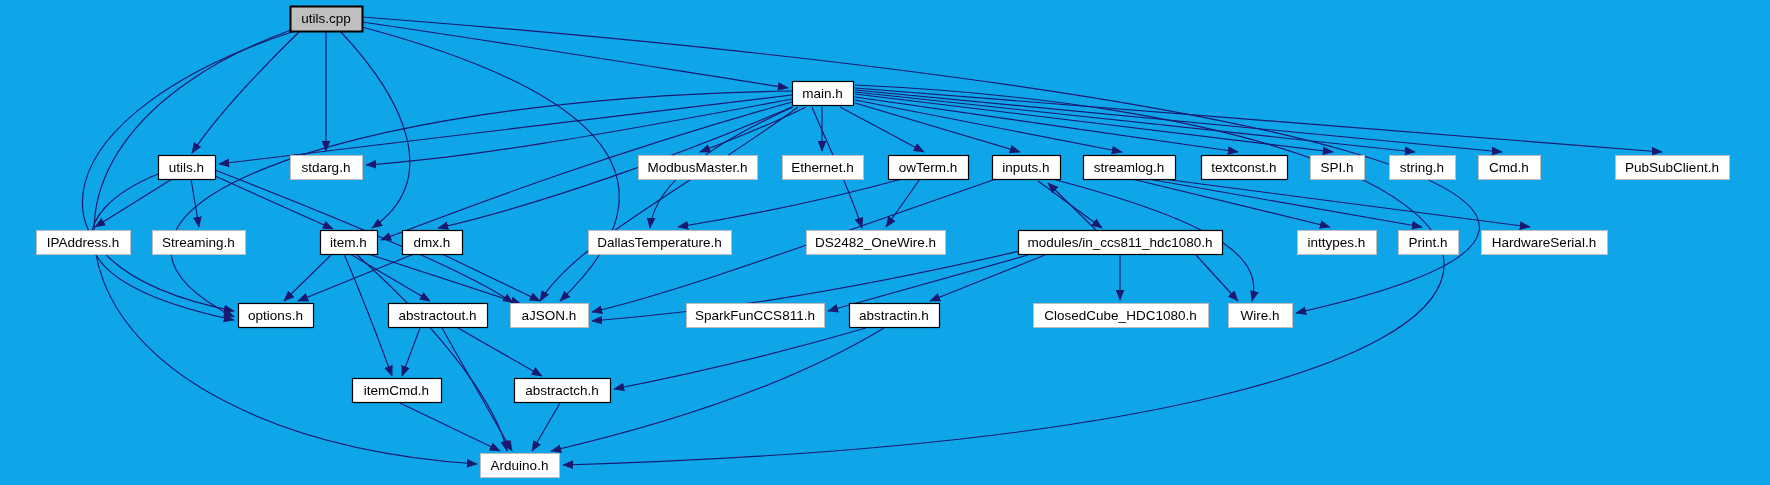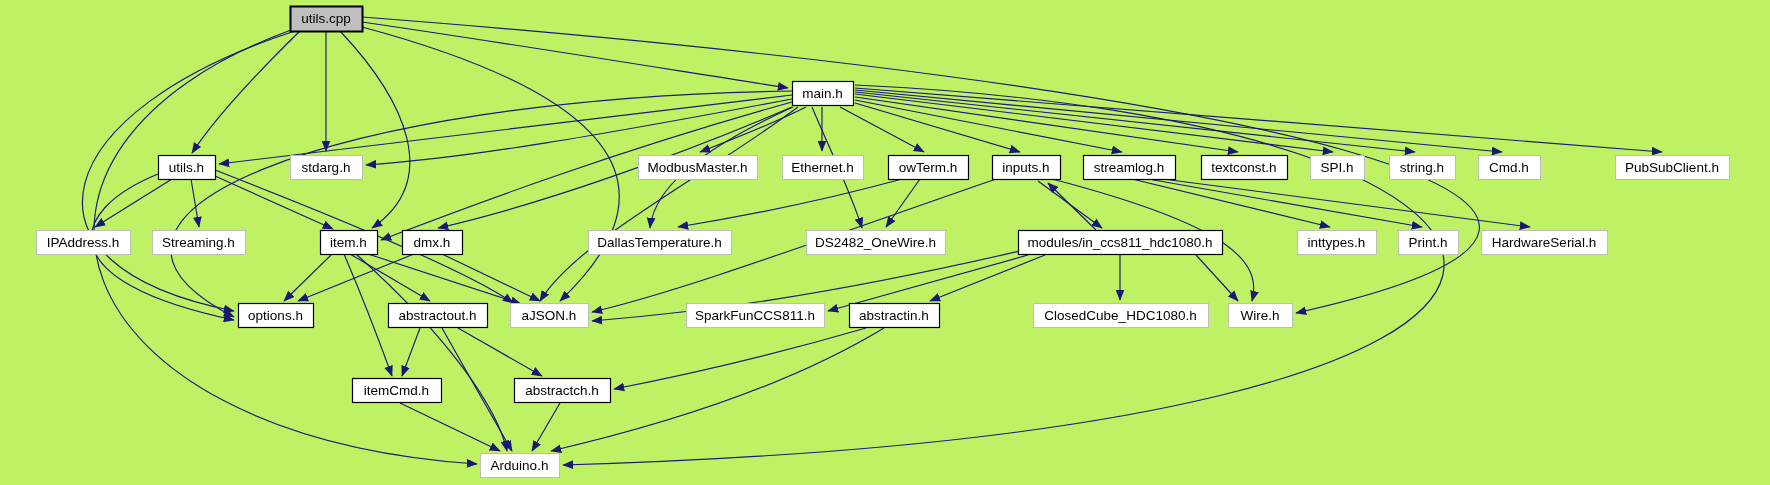--- a/index.html
+++ b/index.html
@@ -4,7 +4,7 @@
 <style>
   html,body{margin:0;padding:0;background:#ffffff;}
   body{font-family:"Liberation Sans","DejaVu Sans",sans-serif;}
-  .graph-wrap{position:relative;width:1770px;height:485px;background:#bef264;overflow:hidden;}
+  .graph-wrap{position:relative;width:1770px;height:485px;background:#0ea5e9;overflow:hidden;}
   svg{display:block;}
   .node-rect{fill:#ffffff;}
   .node-rect.internal{stroke:#000000;stroke-width:1.2;}

